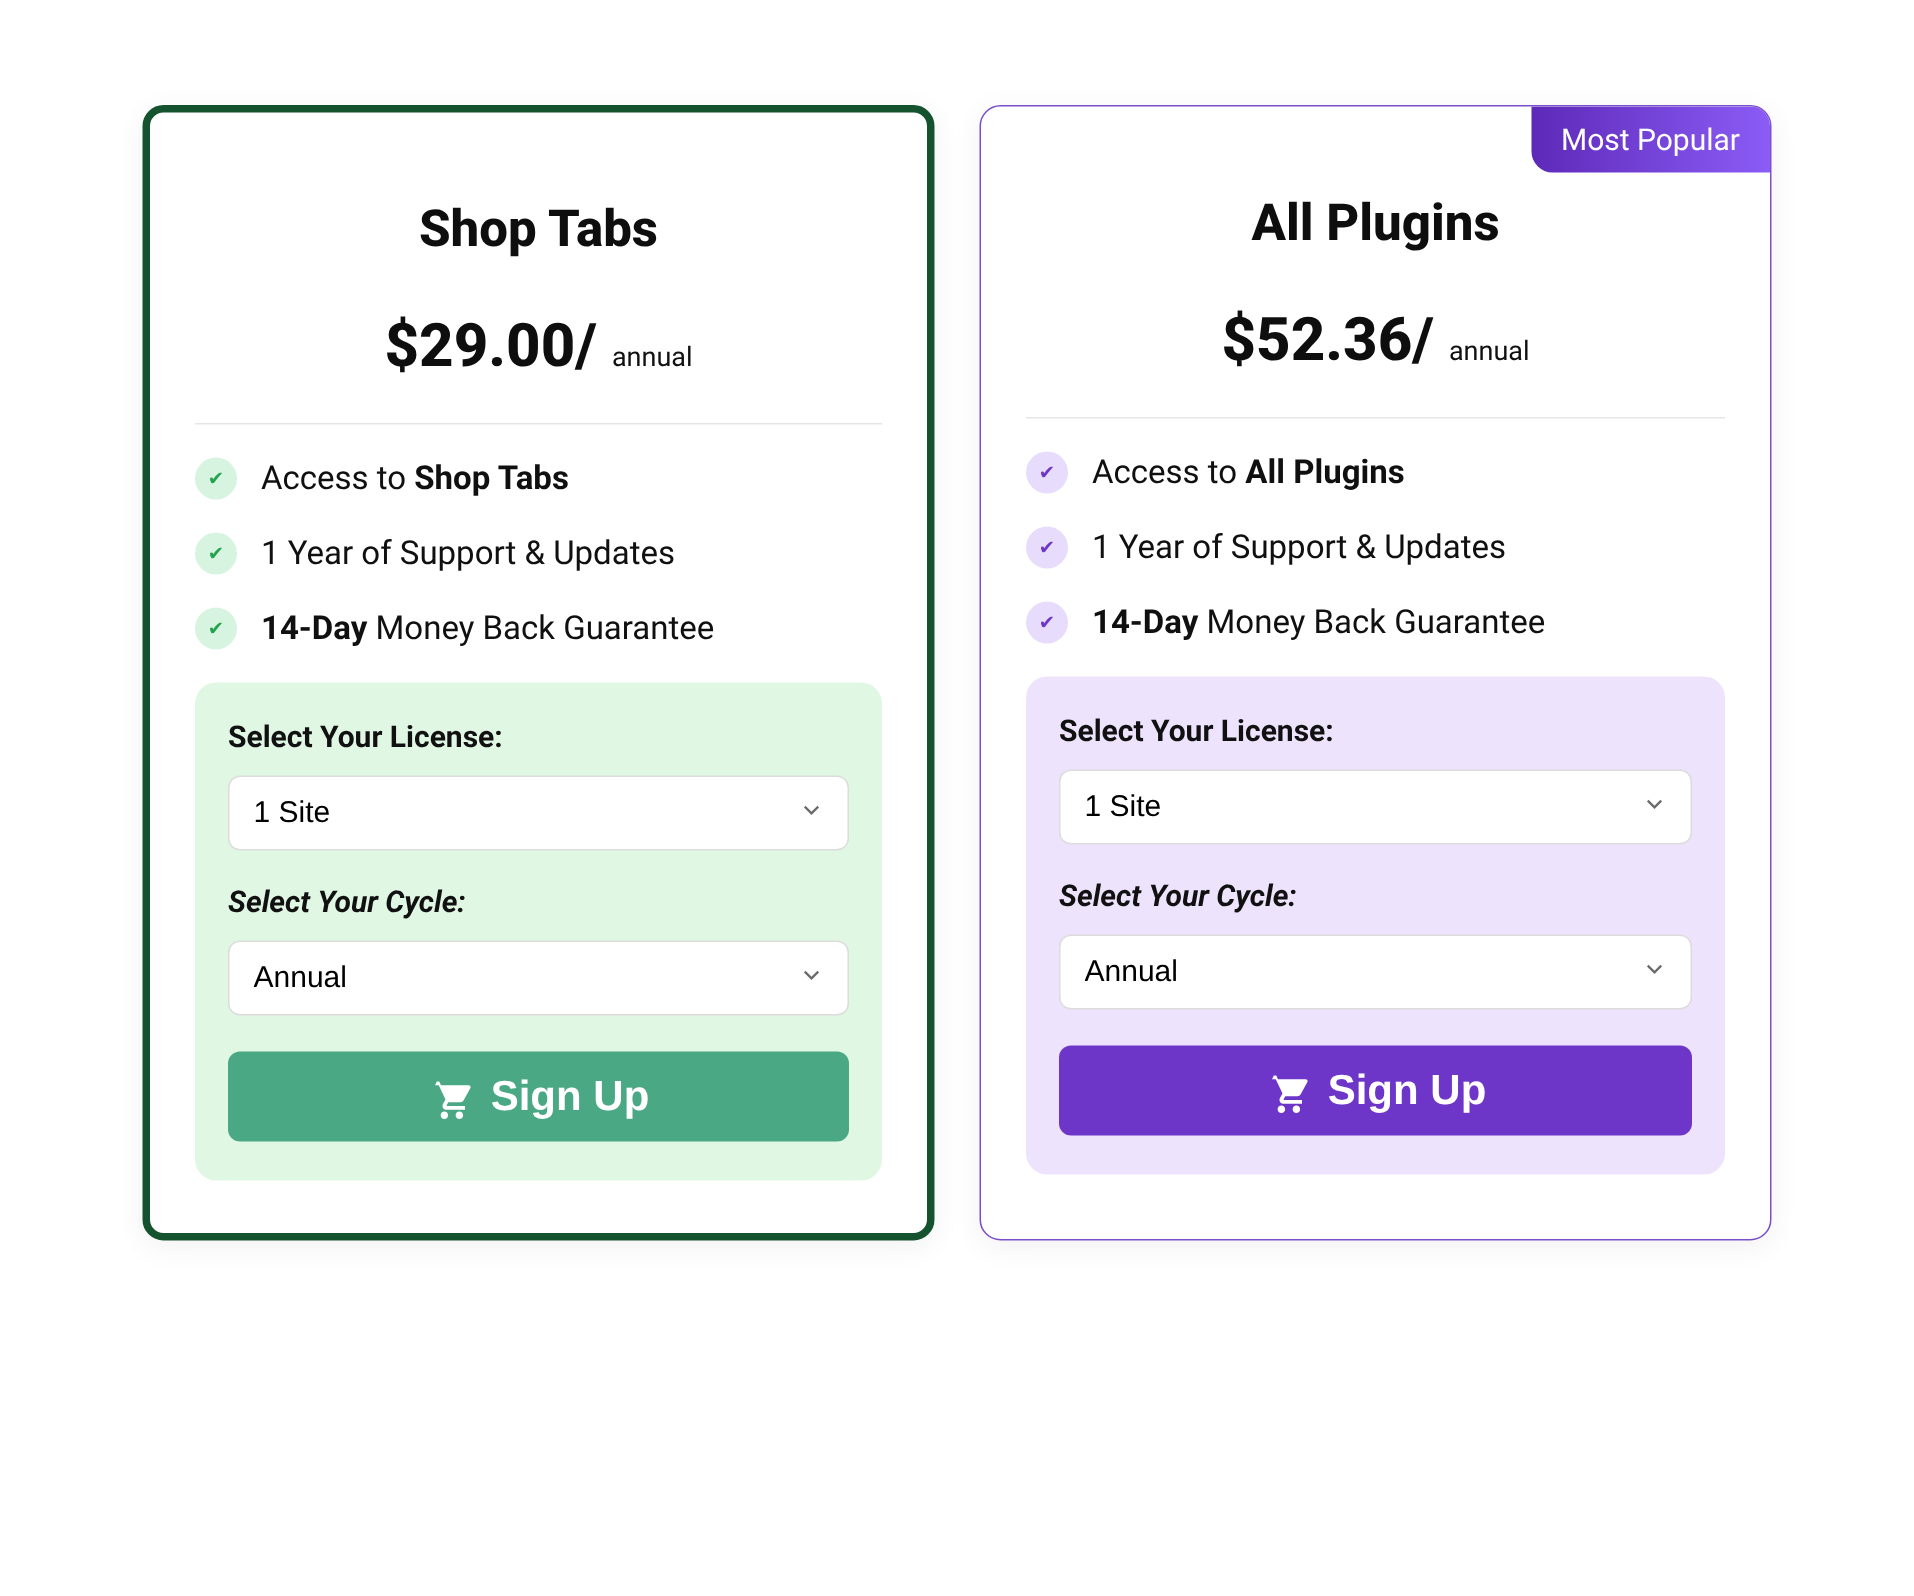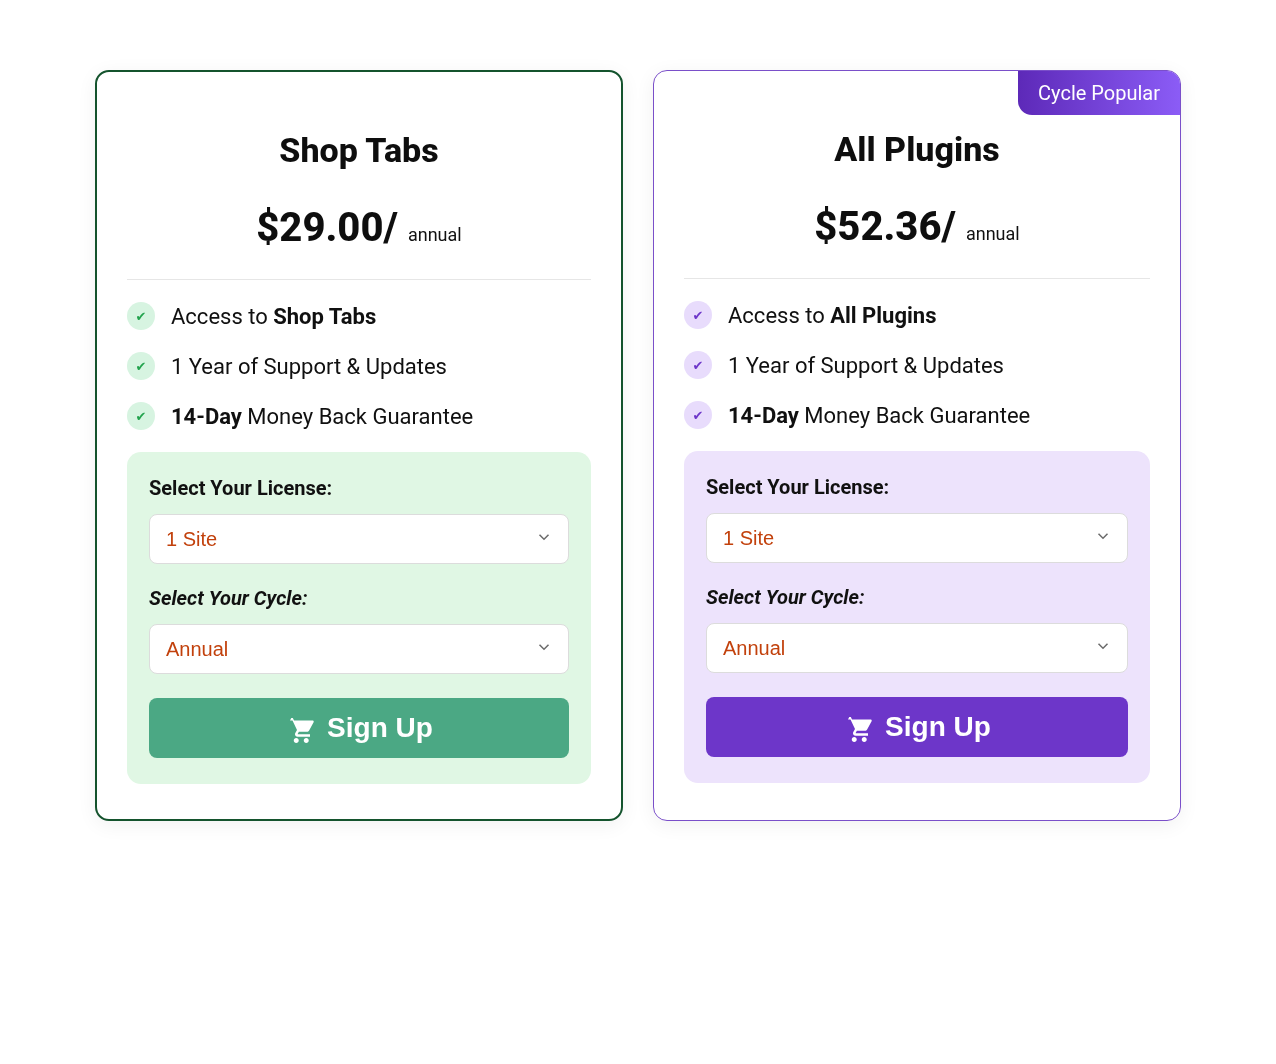--- a/index.html
+++ b/index.html
@@ -243,7 +243,7 @@
 </div>
 
 <div class="card purple">
-  <div class="badge">Cycle Popular</div>
+  <div class="badge">Most Popular</div>
   <h2 class="title">All Plugins</h2>
   <div class="price-row">
     <span class="price">$52.36/</span>

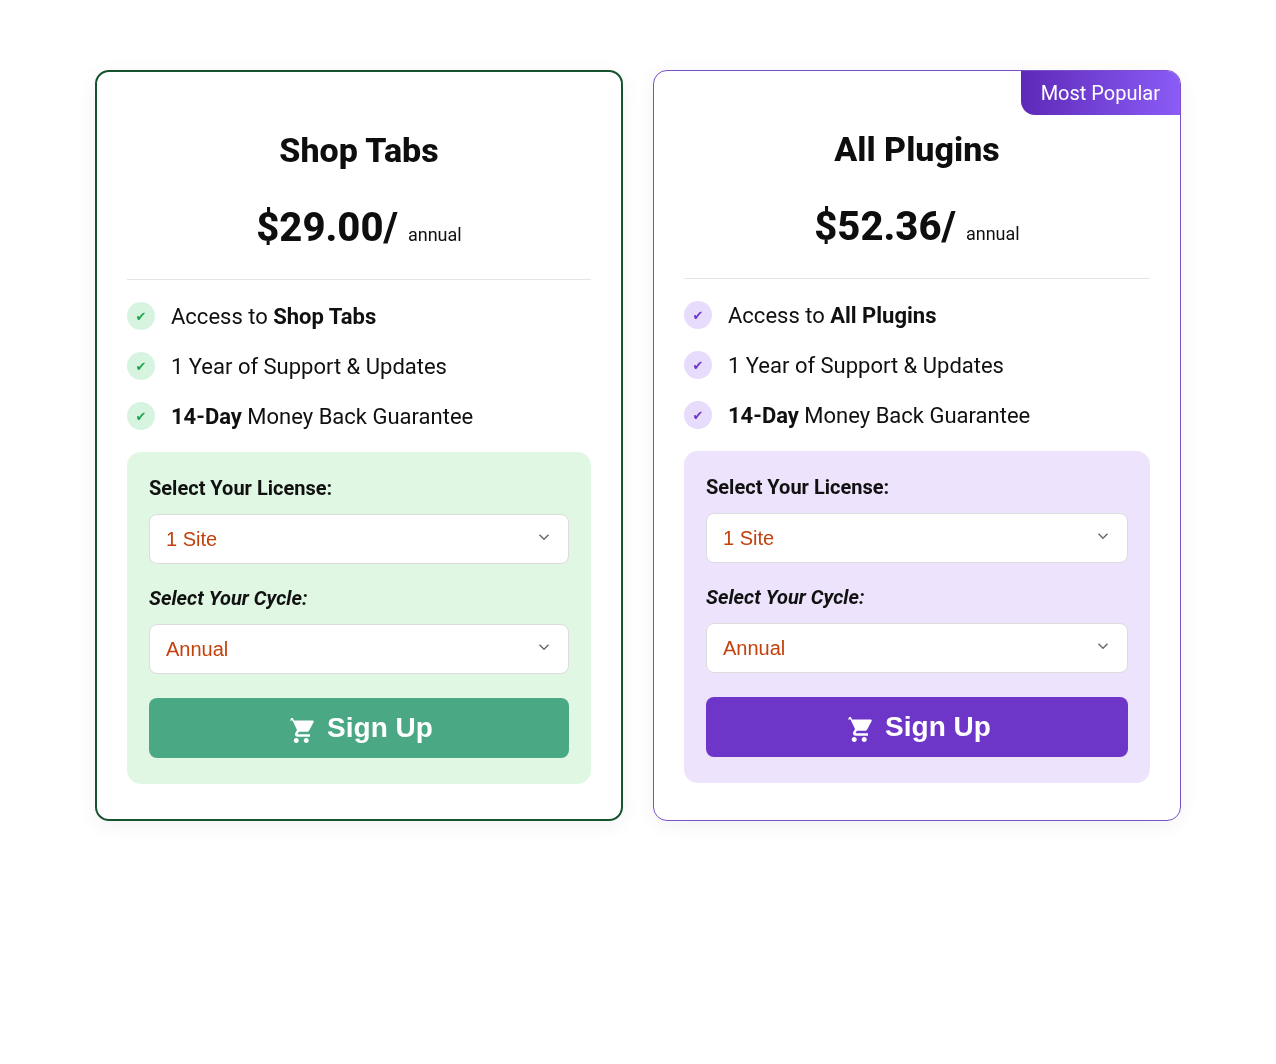--- a/index.html
+++ b/index.html
@@ -26,7 +26,7 @@
       max-width: 528px;
     }
     .card.green {
-      border: 2px solid #14532d;
+      border: 5px solid #14532d;
     }
     .card.purple {
       border: 1px solid #7a4fc9;

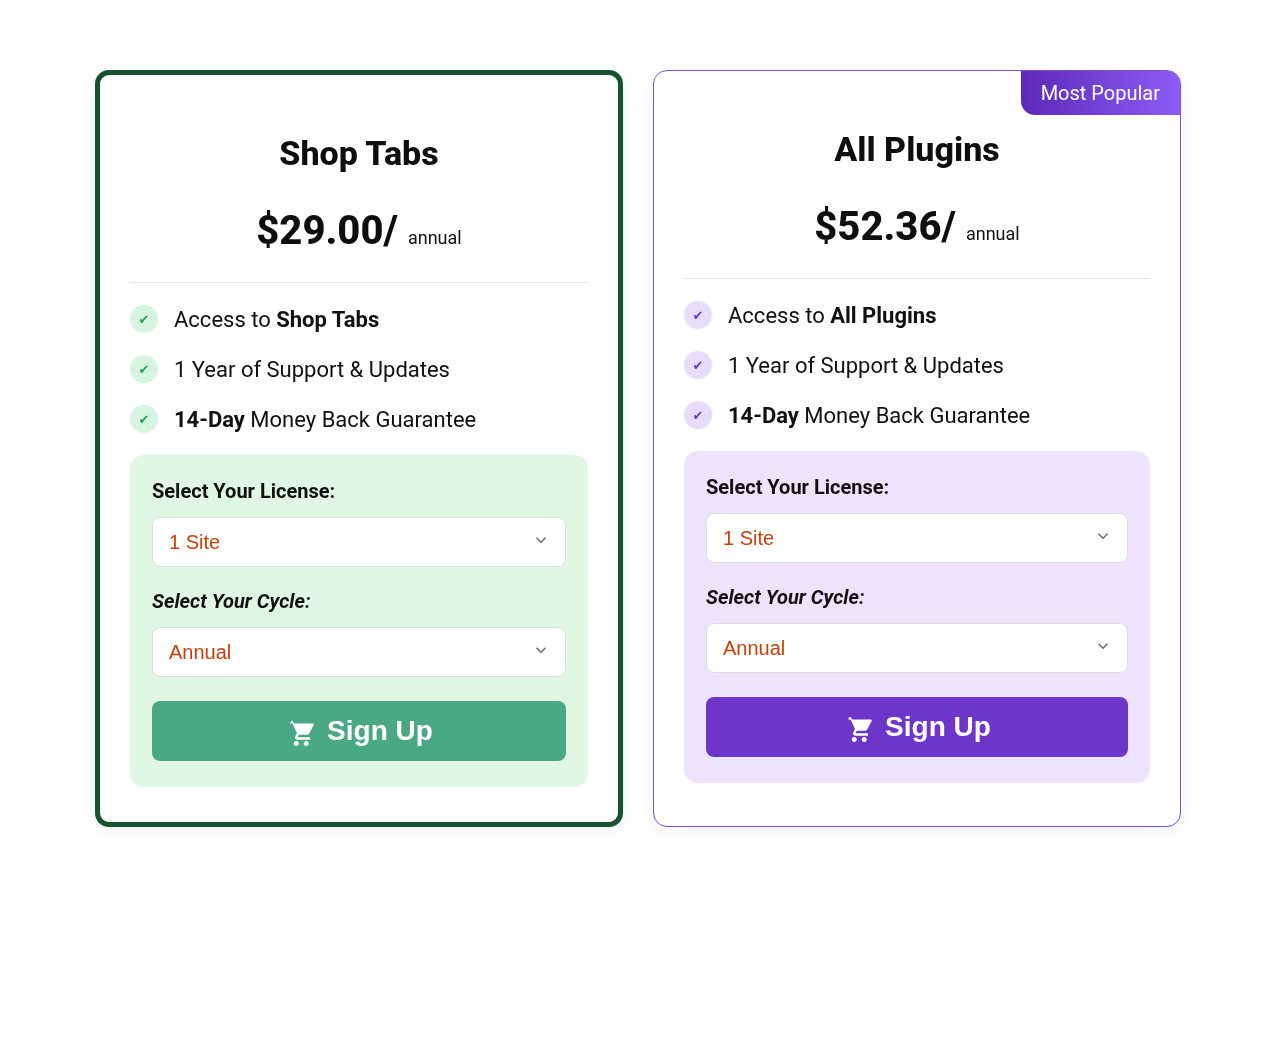--- a/index.html
+++ b/index.html
@@ -133,7 +133,7 @@
       border-radius: 8px;
       background: #fff;
       font-size: 20px;
-      color: #c2410c;
+      color: #000000;
       padding: 0 16px 0 16px;
       appearance: none;
       -webkit-appearance: none;

